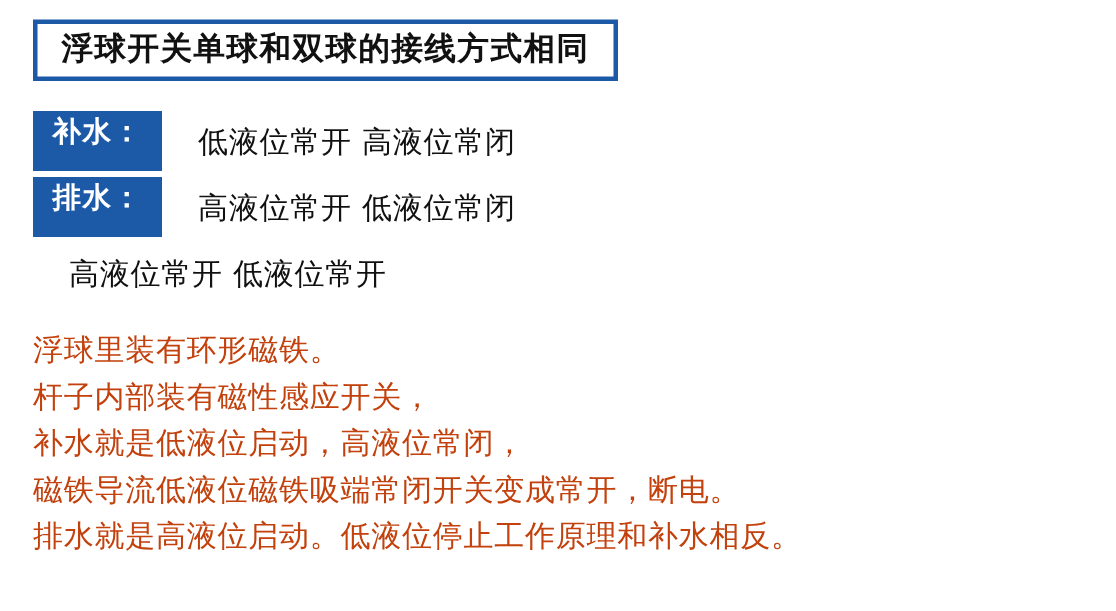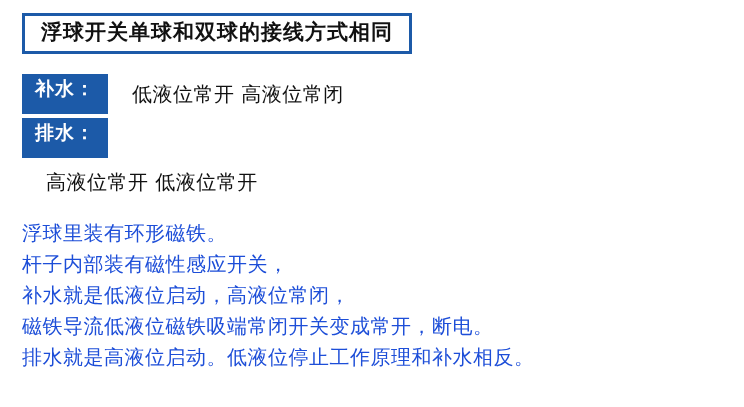--- a/index.html
+++ b/index.html
@@ -107,6 +107,7 @@
 
     <div class="mode-row">
       <div class="mode-tag">排水：</div>
+      <div class="mode-desc">高液位常开 低液位常闭</div>
     </div>
 
     <div class="mode-row">

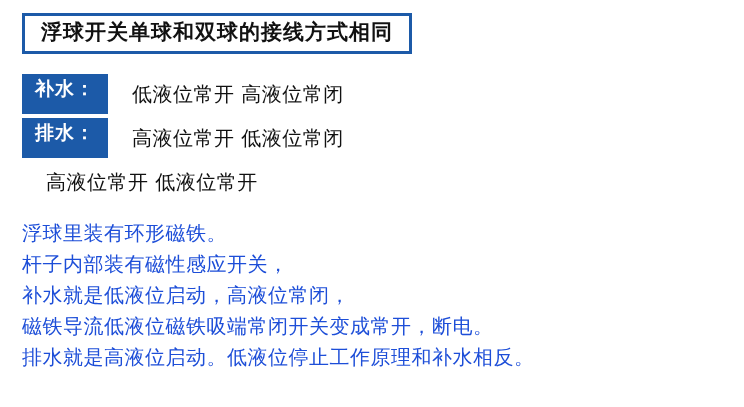--- a/index.html
+++ b/index.html
@@ -83,7 +83,7 @@
   }
   .note-line {
     font-size: 20px;
-    color: #1d4ed8;
+    color: #c2410c;
     line-height: 31px;
     white-space: nowrap;
     letter-spacing: 0.5px;

